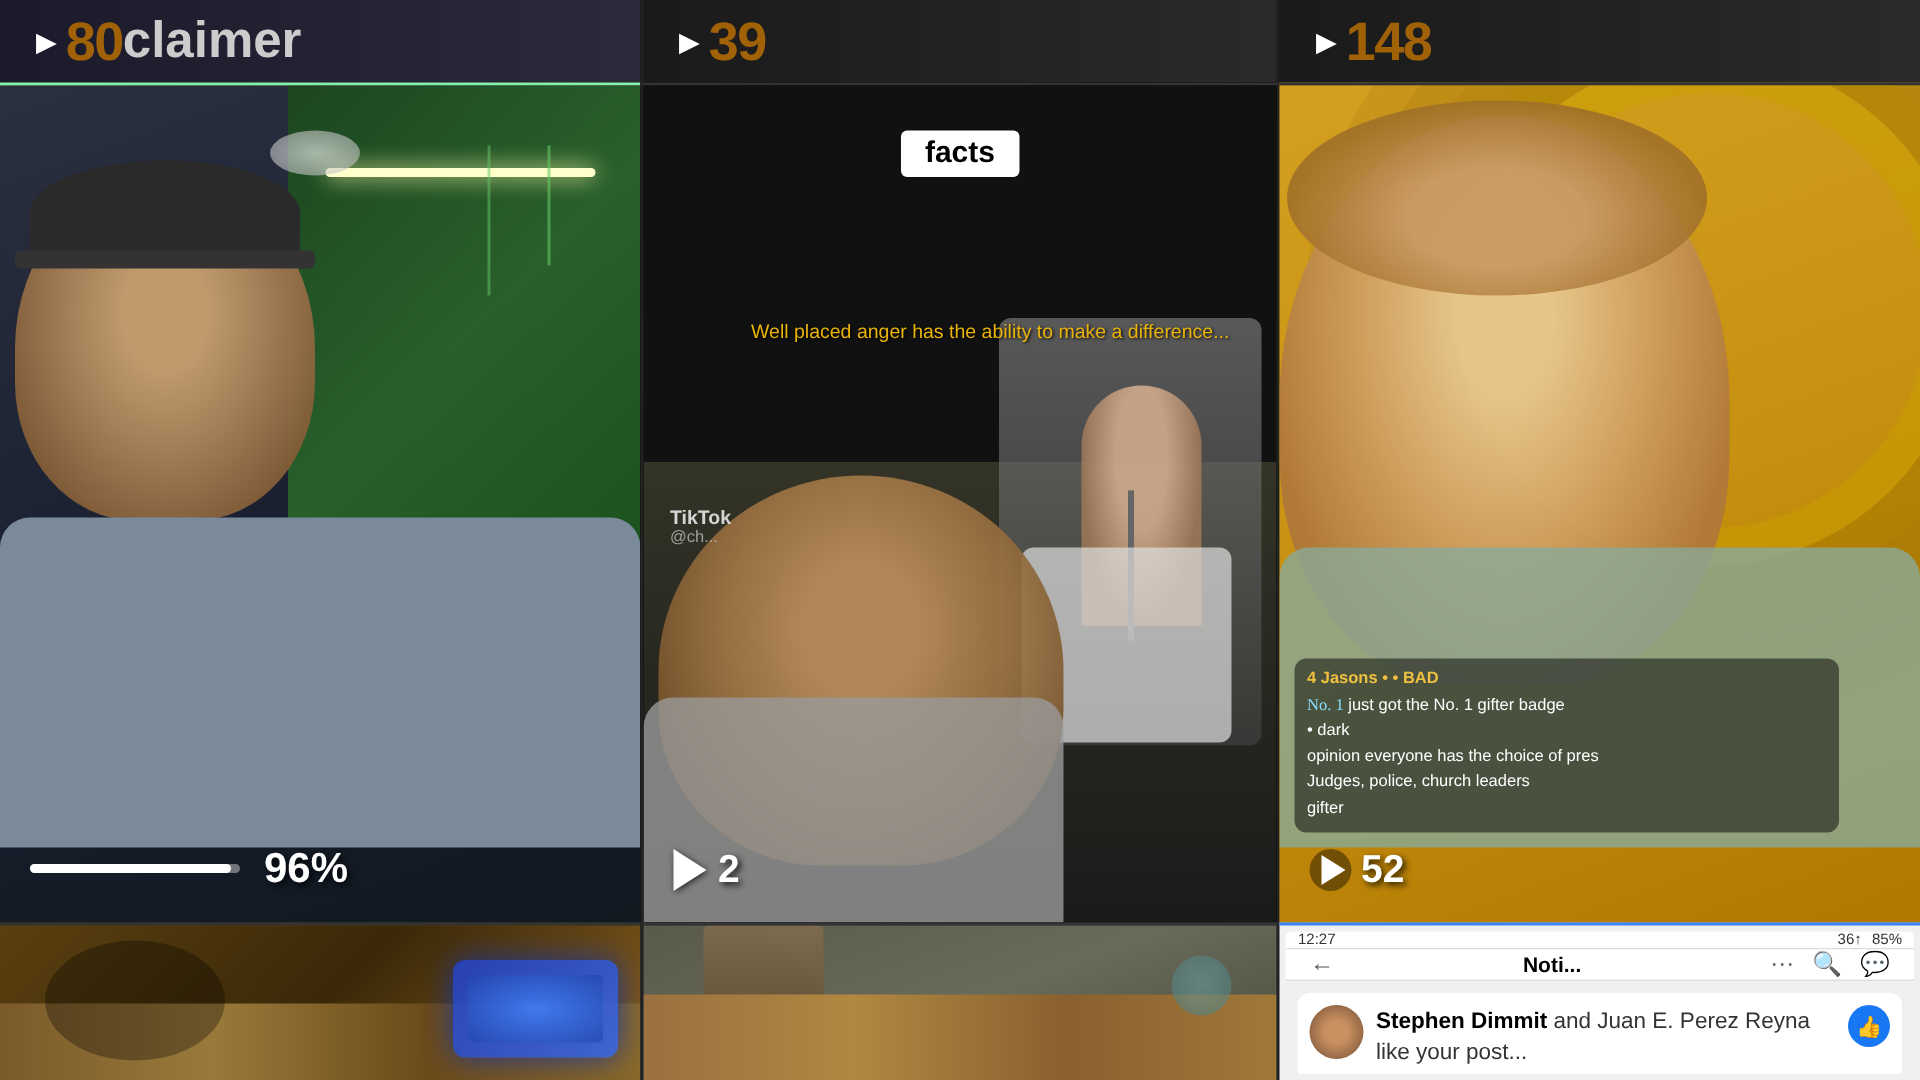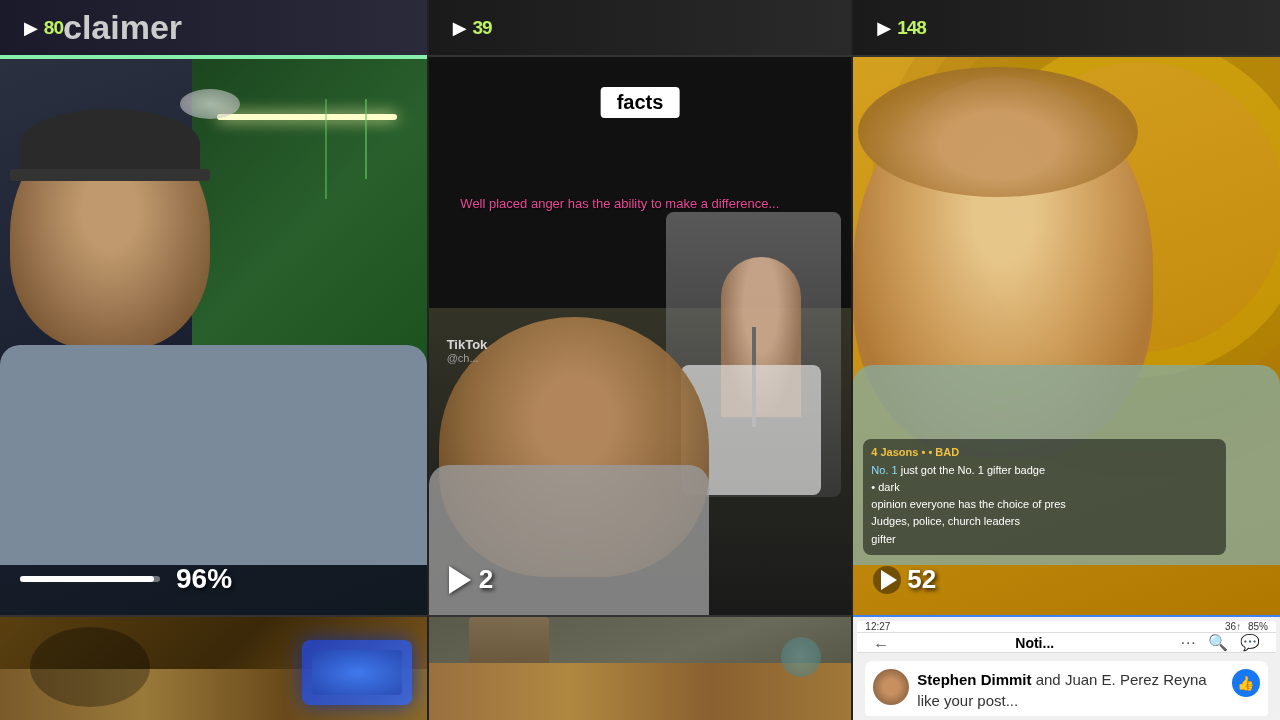--- a/index.html
+++ b/index.html
@@ -53,8 +53,8 @@
       margin-right: 6px;
     }
     .view-count {
-      color: #bef264;
-      font-size: 19px;
+      color: #a16207;
+      font-size: 36px;
       font-weight: bold;
       letter-spacing: -1px;
     }

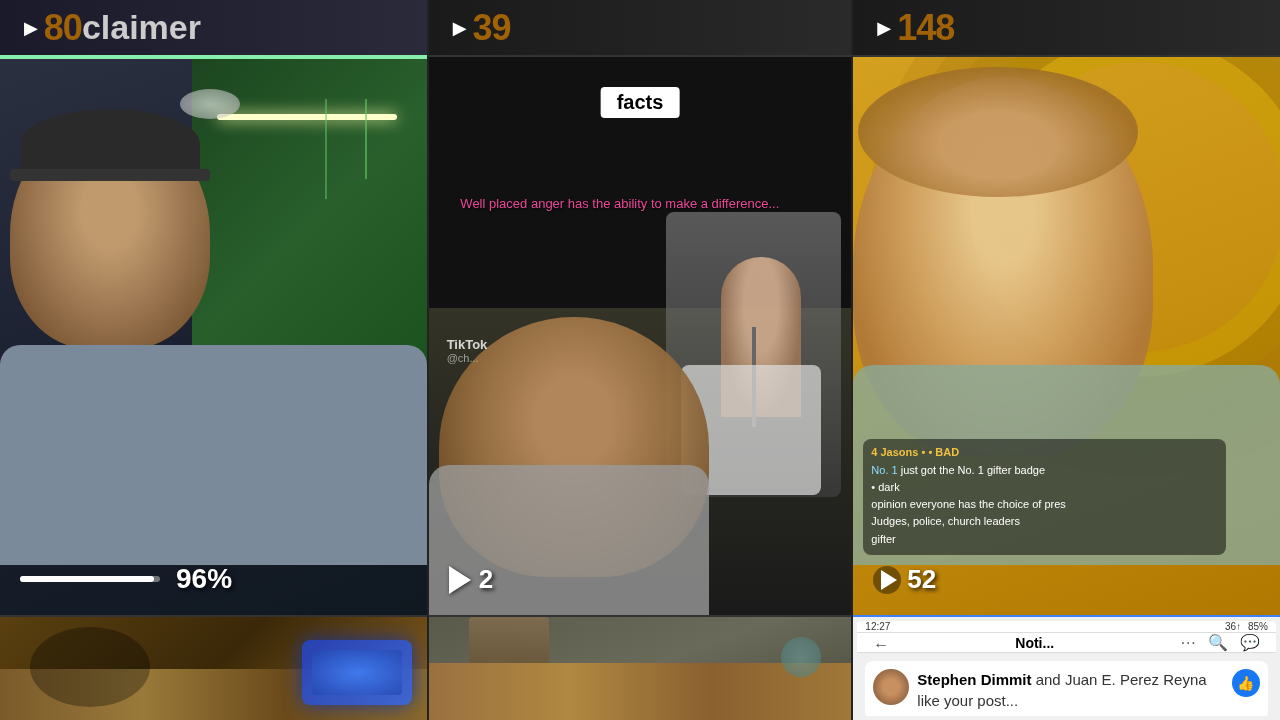--- a/index.html
+++ b/index.html
@@ -400,7 +400,7 @@
 
     <div class="facts-badge">facts</div>
 
-    <div style="position:absolute;top:137px;left:50%;transform:translateX(-50%);color:#ec4899;font-size:13px;text-align:left;width:85%;text-shadow:1px 1px 2px rgba(0,0,0,0.9);z-index:10;line-height:1.5;">
+    <div style="position:absolute;top:154px;left:50%;transform:translateX(-50%);color:#eab308;font-size:13px;text-align:right;width:85%;text-shadow:1px 1px 2px rgba(0,0,0,0.9);z-index:10;line-height:1.5;">
       <span>Well placed anger has the ability to make a difference...</span>
     </div>
 

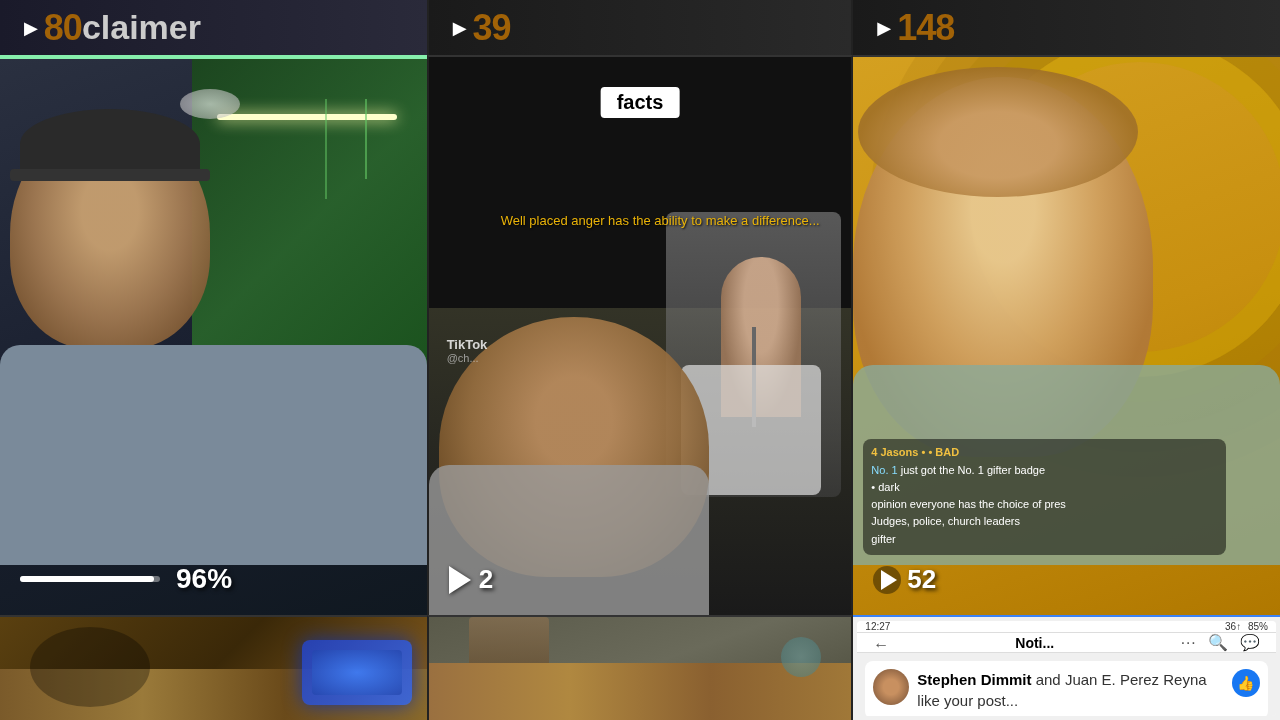--- a/index.html
+++ b/index.html
@@ -432,7 +432,7 @@
         <span class="chat-name">4 Jasons • <span>• BAD</span></span>
       </div>
       <div class="chat-line">
-        <span style="color:#88ddff;">No. 1</span> <span>just got the No. 1 gifter badge</span>
+        <span style="color:#88ddff;font-family:Liberation Serif, serif;">No. 1</span> <span>just got the No. 1 gifter badge</span>
       </div>
       <div class="chat-line">• dark</div>
       <div class="chat-line">opinion everyone has the choice of pres</div>

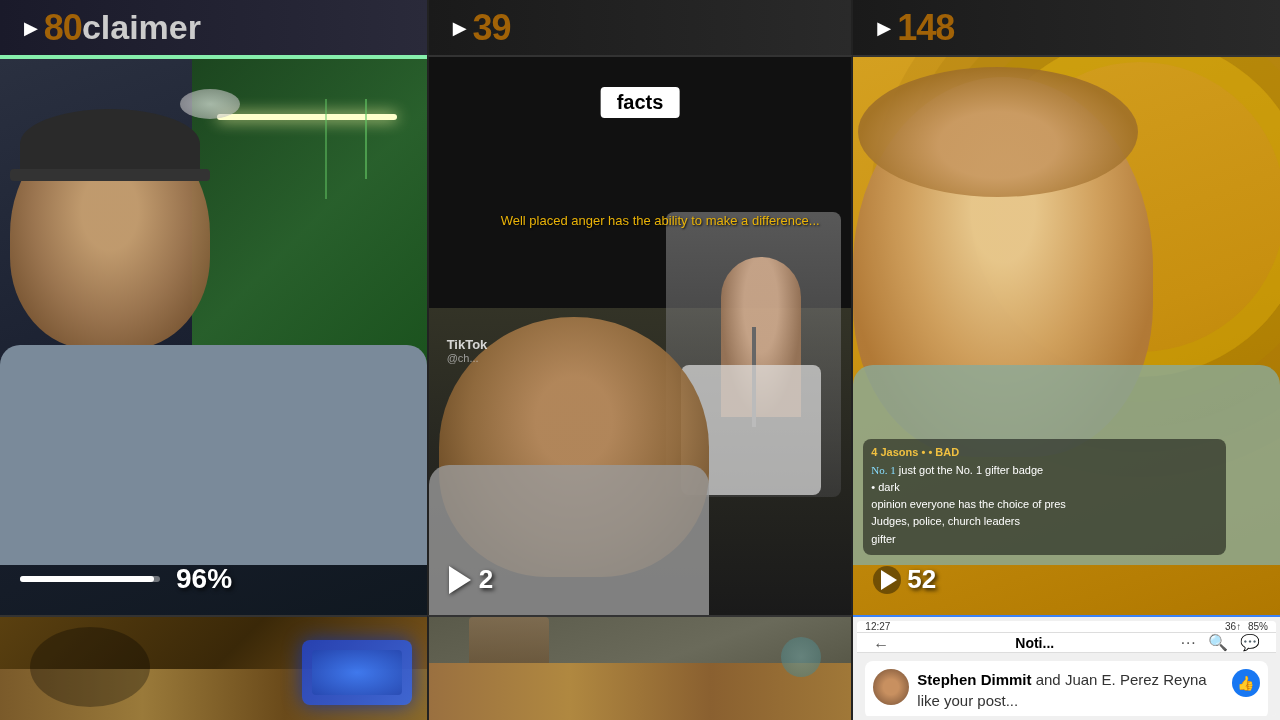--- a/index.html
+++ b/index.html
@@ -68,7 +68,7 @@
     .mid-left {
       background: #2a2a2a;
       position: relative;
-      border-top: 4px solid #86efac;
+      border-top: 2px solid #86efac;
     }
     .mid-center {
       background: #000;

